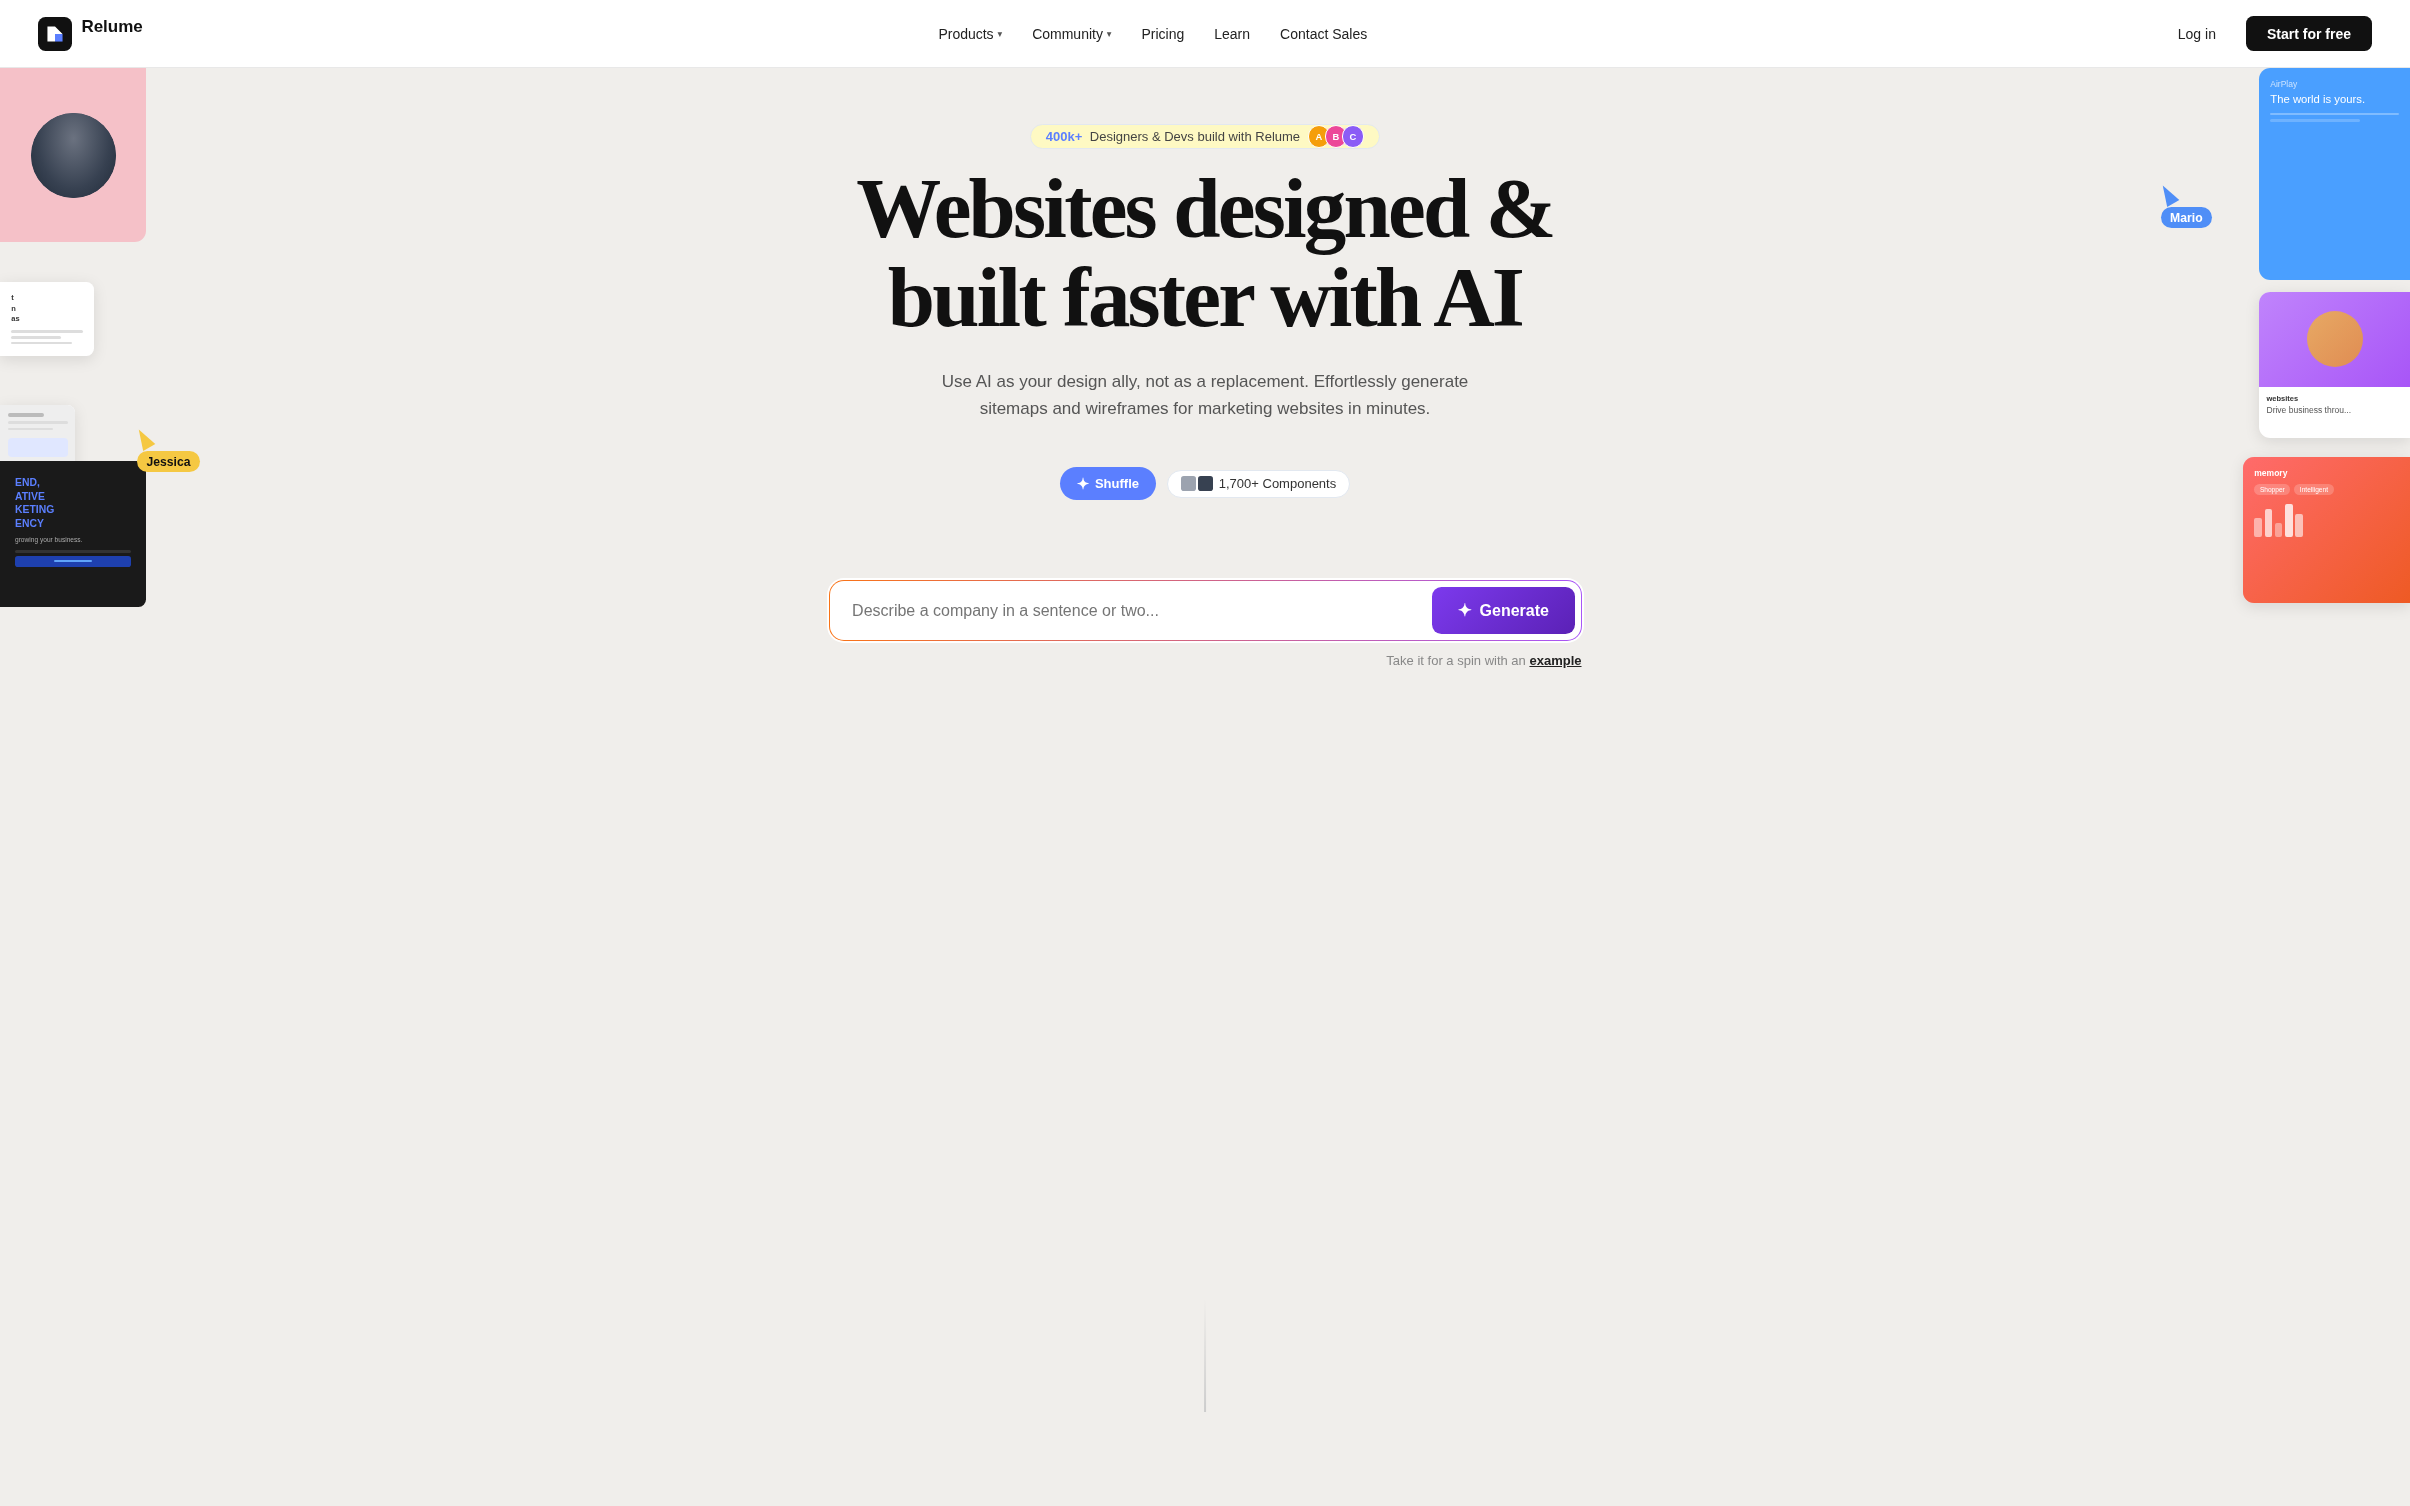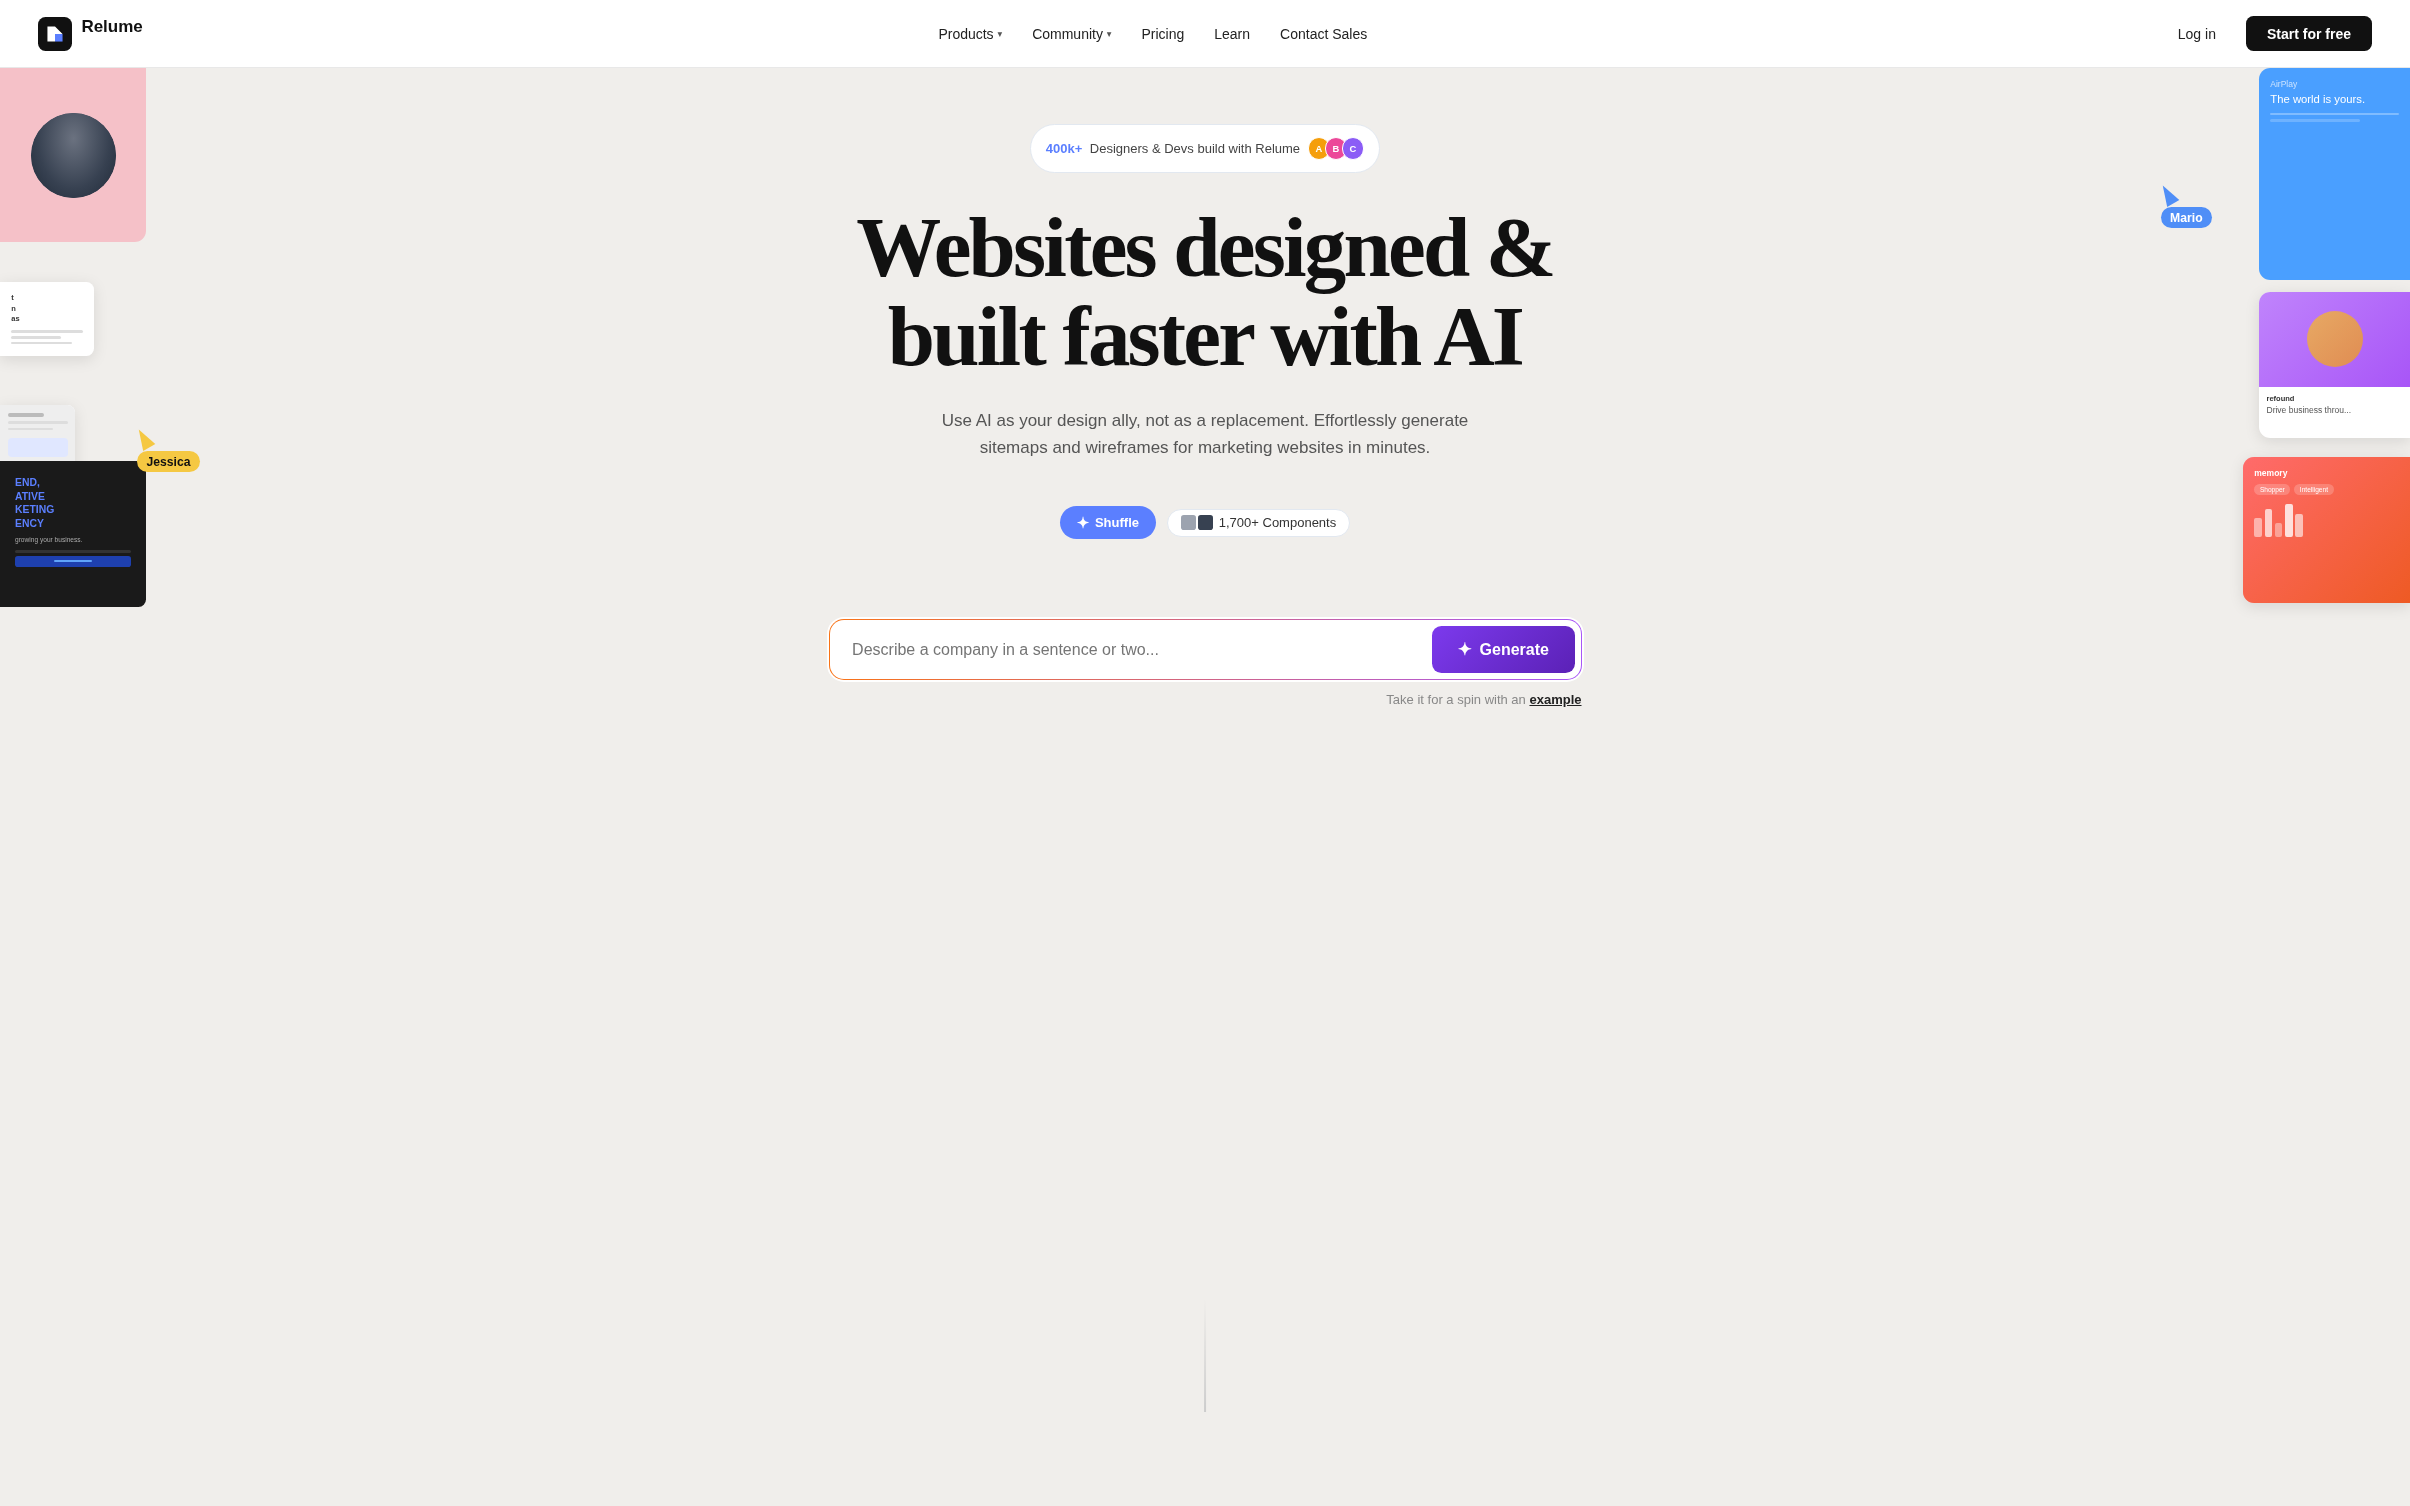--- a/index.html
+++ b/index.html
@@ -298,11 +298,11 @@
       display: inline-flex;
       align-items: center;
       gap: 7.5px;
-      background: #ffffff;
+      background: #fef9c3;
       border: 1.4px solid #e2e8f0;
       border-radius: 94px;
-      padding: 12px 15px;
-      margin-bottom: 30px;
+      padding: 0 15px;
+      margin-bottom: 15px;
       font-size: 13px;
       color: #444;
     }

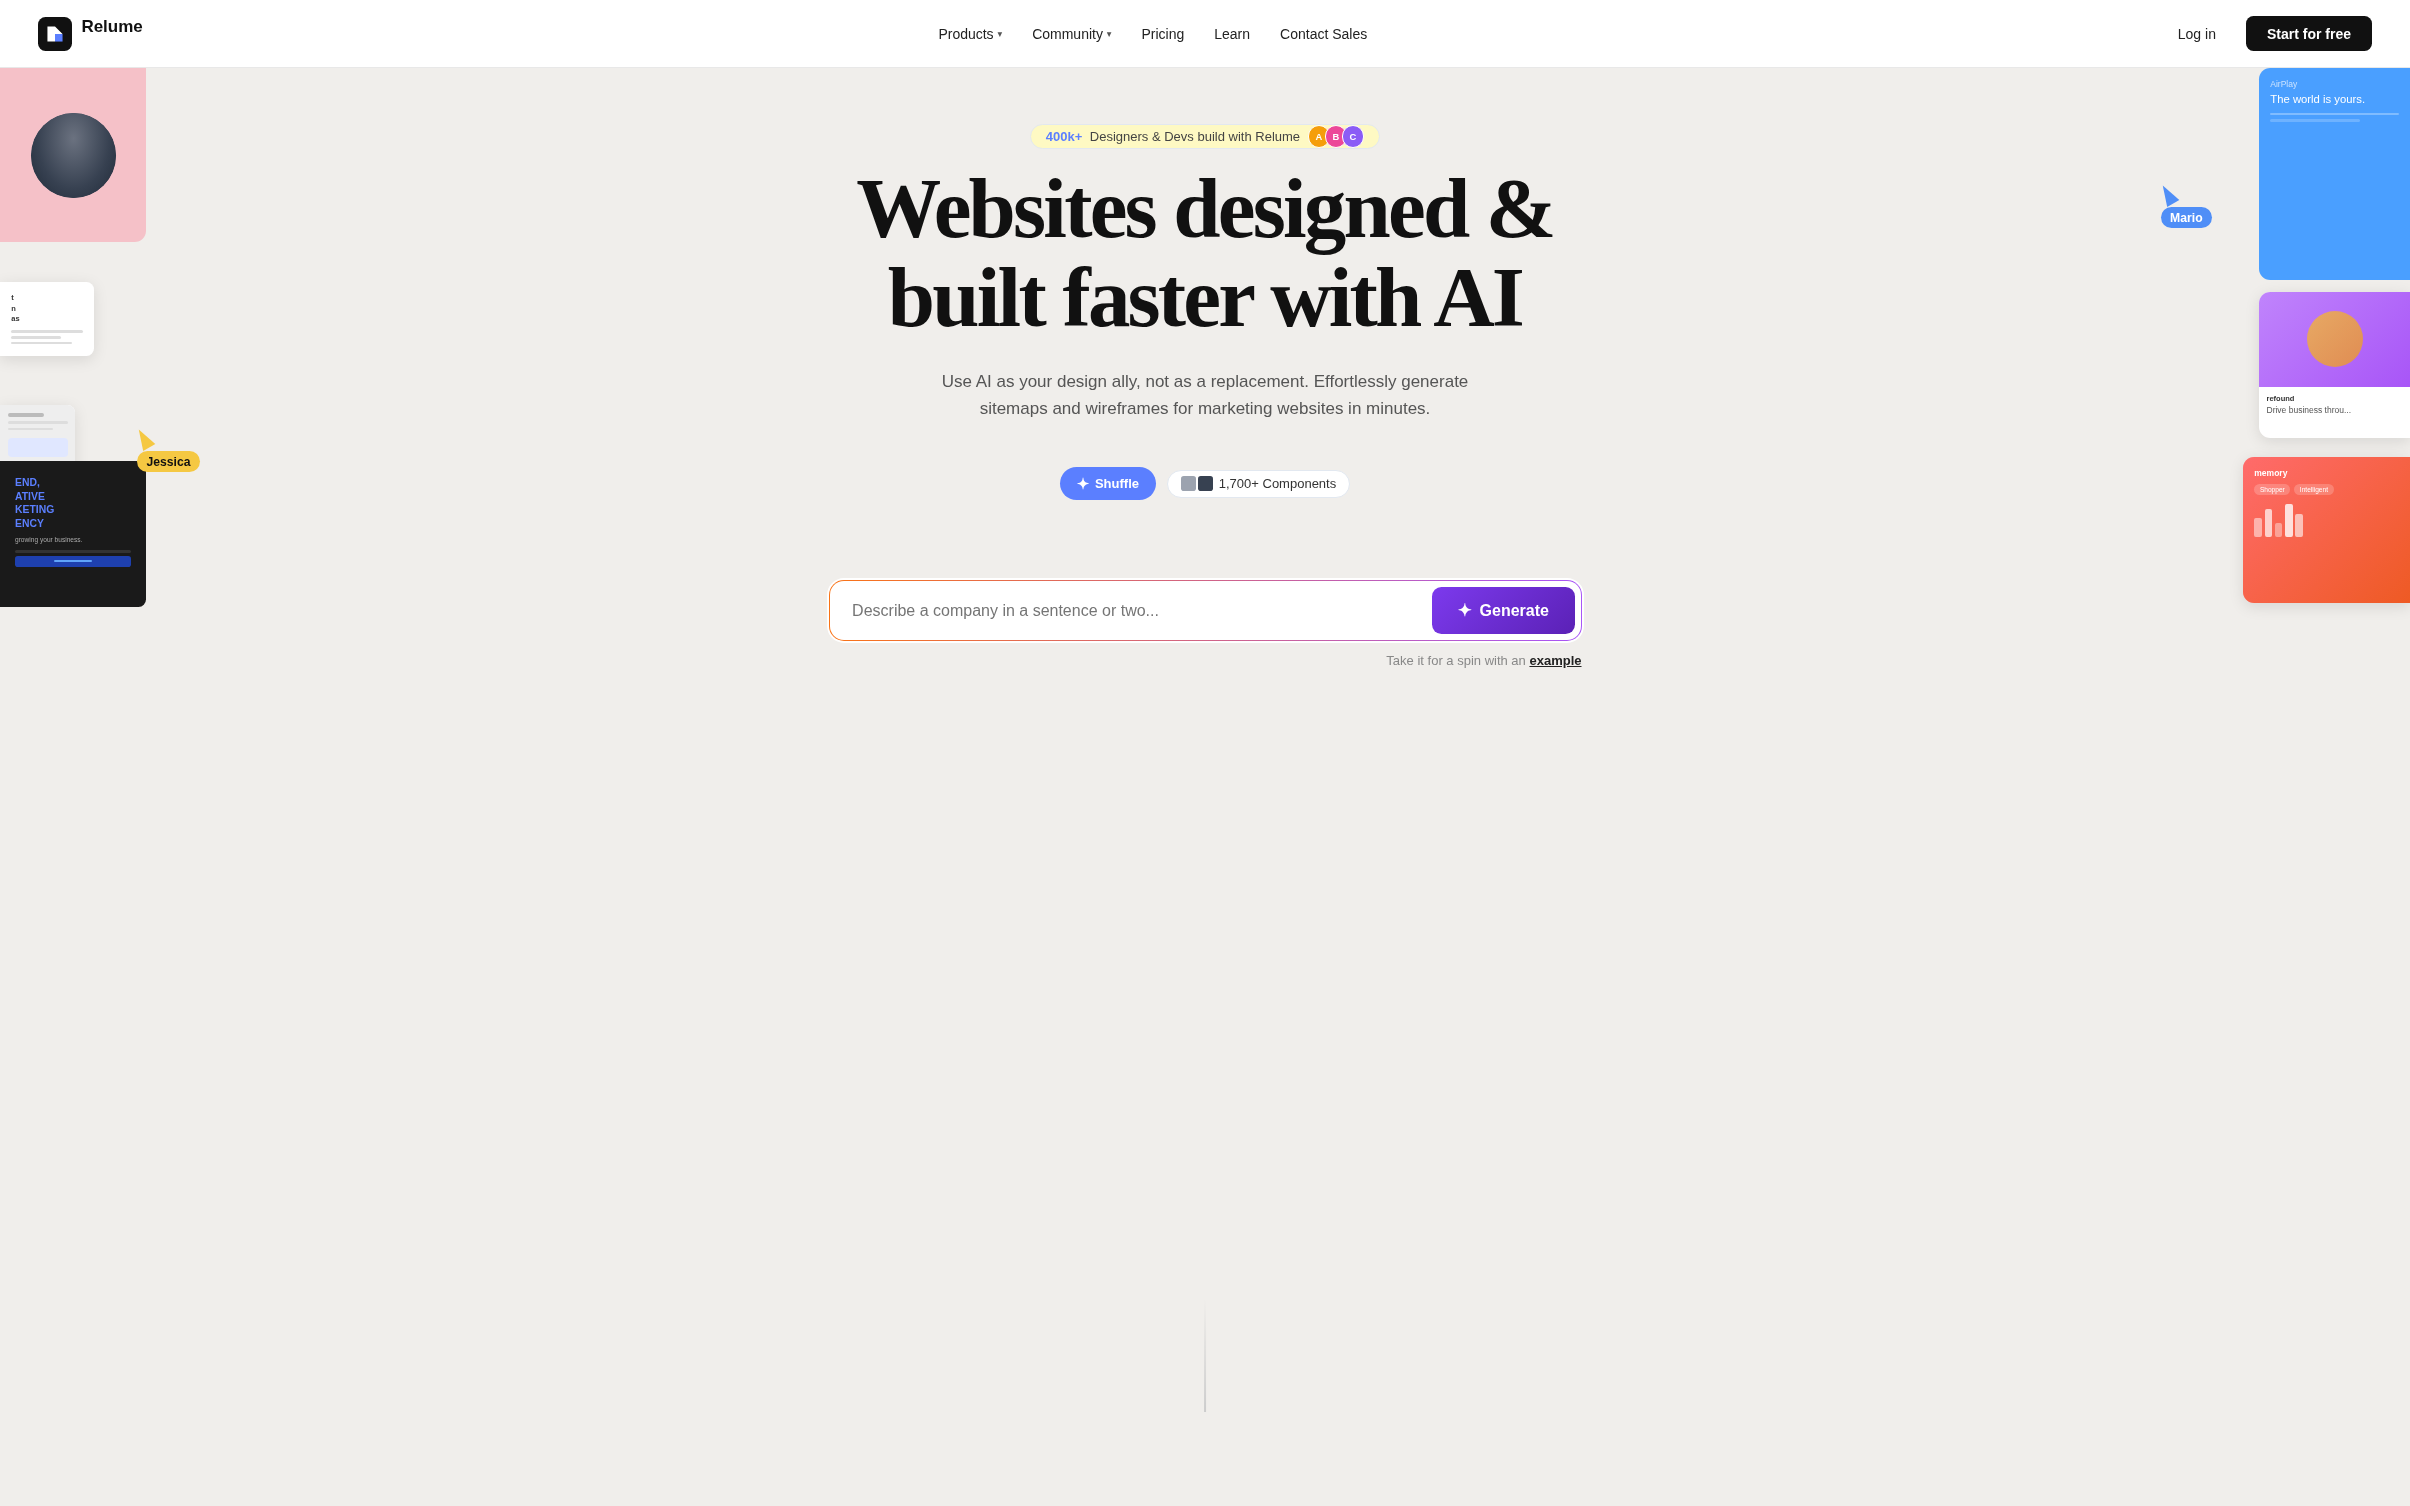--- a/index.html
+++ b/index.html
@@ -575,7 +575,7 @@
       <div style="width:56px;height:56px;border-radius:50%;background:linear-gradient(135deg,#fbbf24,#f59e0b);opacity:0.7;"></div>
     </div>
     <div class="float-right-mid-content">
-      <div style="font-size:7.5px;font-weight:700;color:#333;margin-bottom:1.9px;">refound</div>
+      <div style="font-size:7.5px;font-weight:700;color:#333;margin-bottom:1.9px;">websites</div>
       <div class="float-right-mid-content-text">Drive business throu...</div>
     </div>
   </div>

